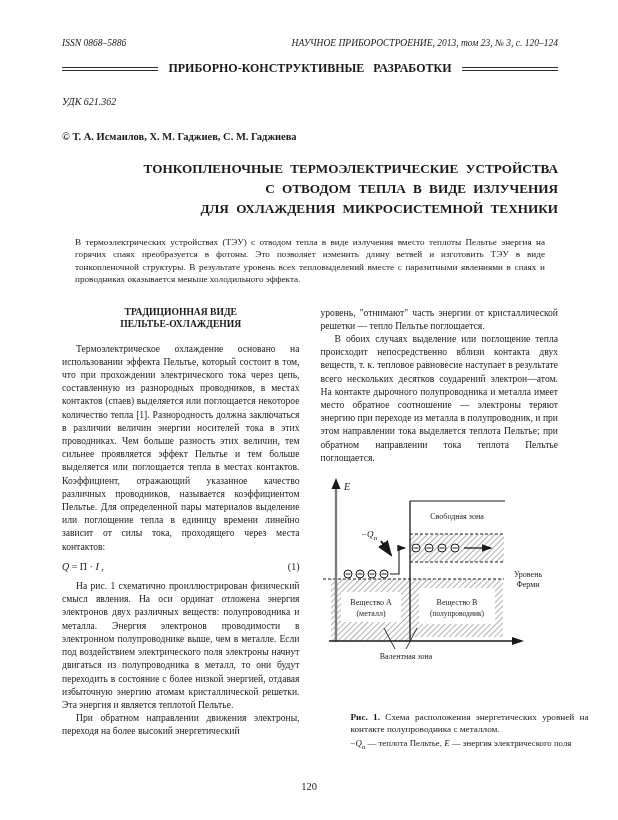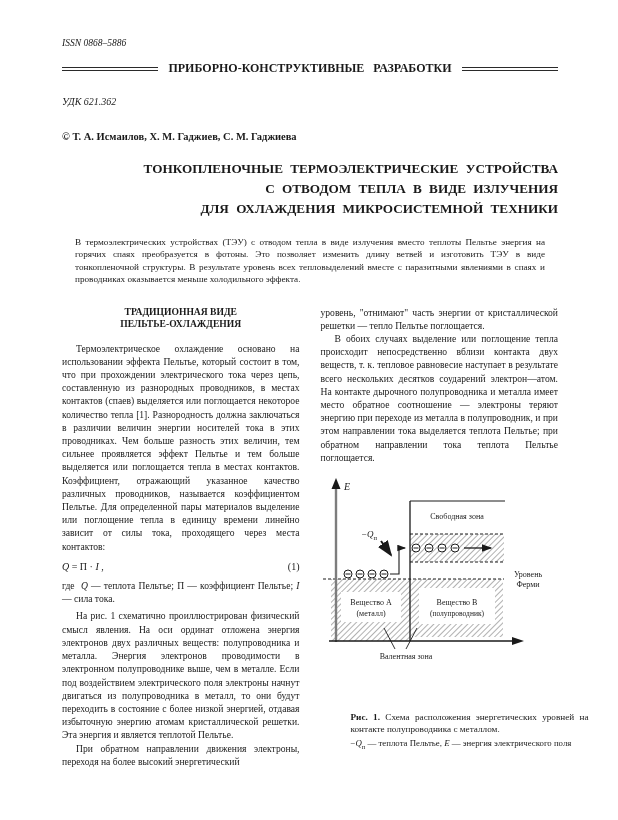--- a/index.html
+++ b/index.html
@@ -61,6 +61,7 @@
 
     <div class="hdr-row">
       <span>ISSN 0868–5886</span>
+      <span>НАУЧНОЕ ПРИБОРОСТРОЕНИЕ, 2013, том 23, № 3, с. 120–124</span>
     </div>
 
     <div class="banner">

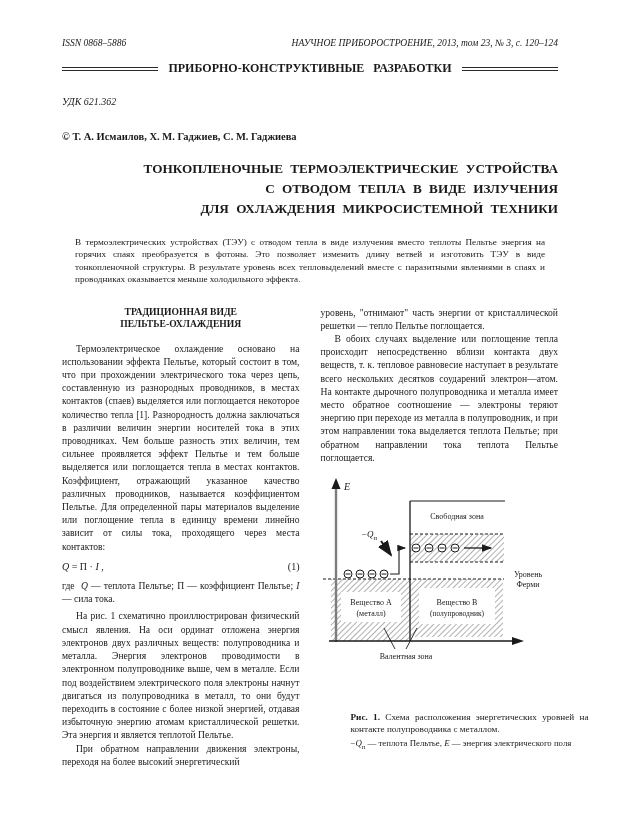--- a/index.html
+++ b/index.html
@@ -96,9 +96,6 @@
           <span class="eq-number">(1)</span>
         </div>
 
-        <div class="para no-indent">
-          <span>где&nbsp; </span><span class="it">Q</span><span> — теплота Пельтье; П — коэффициент Пельтье; </span><span class="it">I</span><span> — сила тока.</span>
-        </div>
 
         <div class="para" style="margin-top:4px;">На рис. 1 схематично проиллюстрирован физический смысл явления. На оси ординат отложена энергия электронов двух различных веществ: полупроводника и металла. Энергия электронов проводимости в электронном полупроводнике выше, чем в металле. Если под воздействием электрического поля электроны начнут двигаться из полупроводника в металл, то они будут переходить в состояние с более низкой энергией, отдавая избыточную энергию атомам кристаллической решетки. Эта энергия и является теплотой Пельтье.</div>
         <div class="para">При обратном направлении движения электроны, переходя на более высокий энергетический</div>

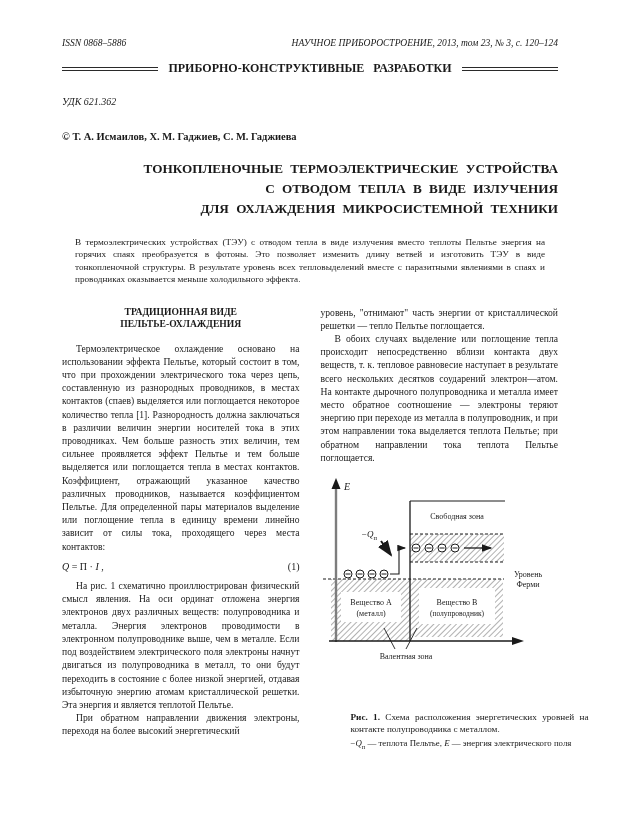--- a/index.html
+++ b/index.html
@@ -190,6 +190,7 @@
     </div>
   </div>
 
+  <div class="page-number">120</div>
 </div>
 
 </body></html>

